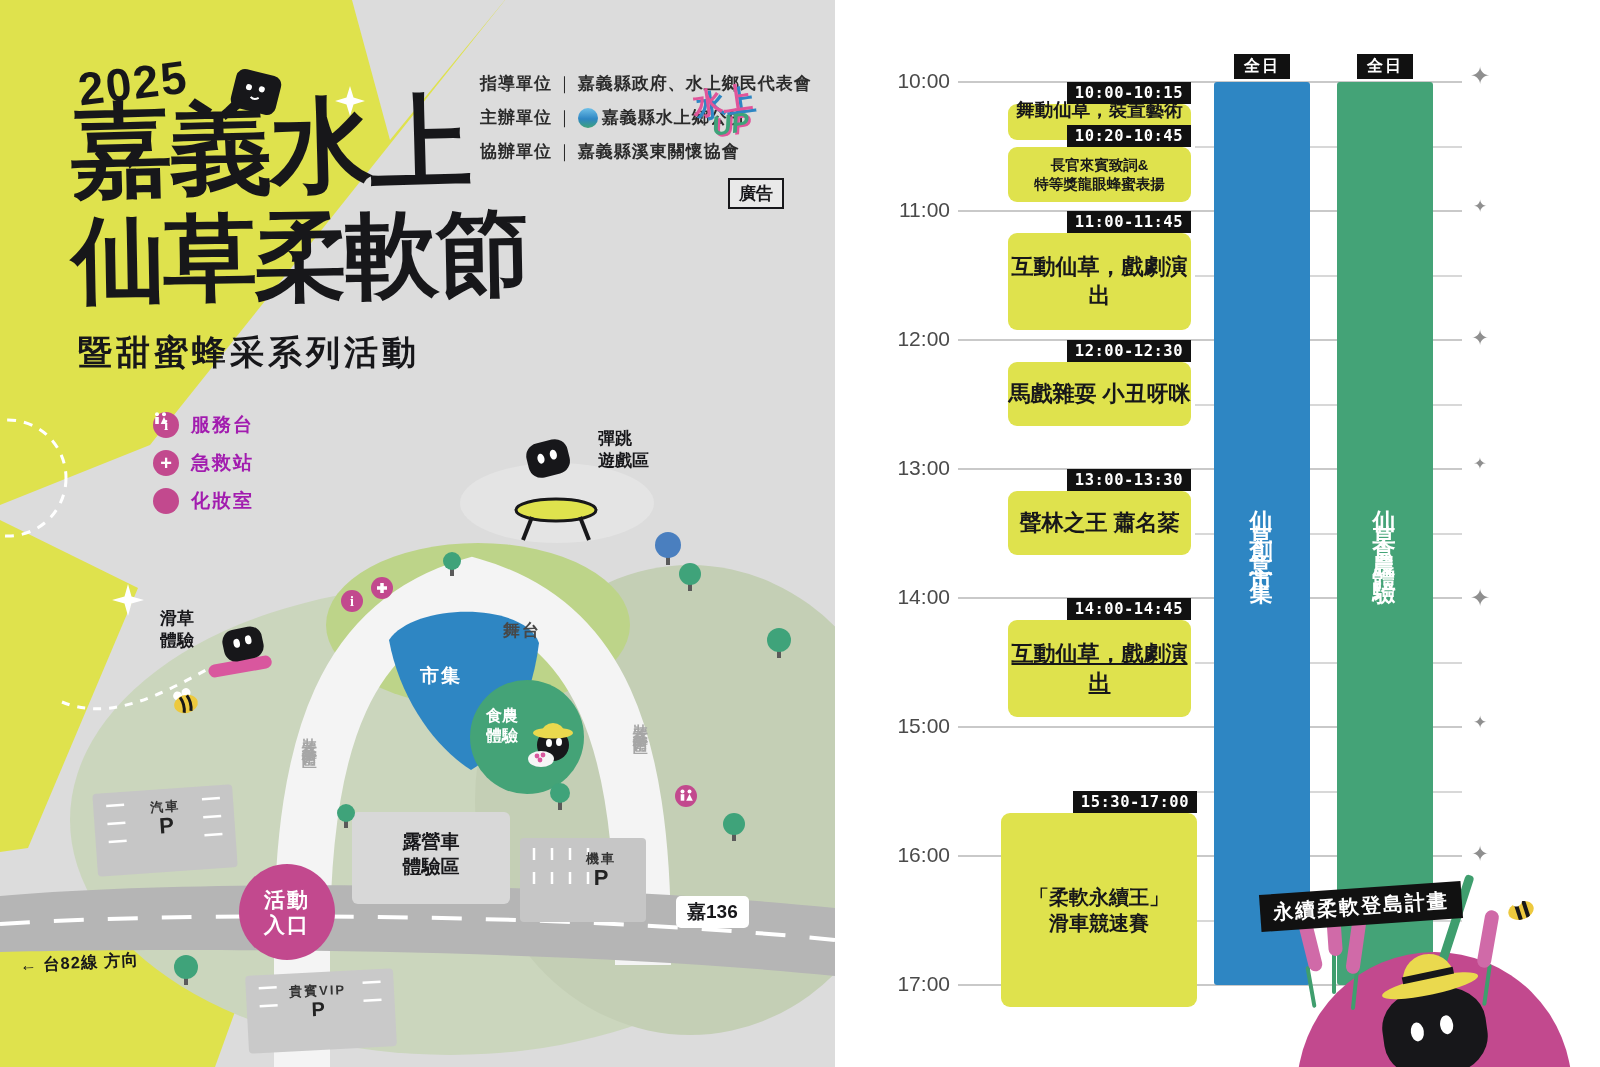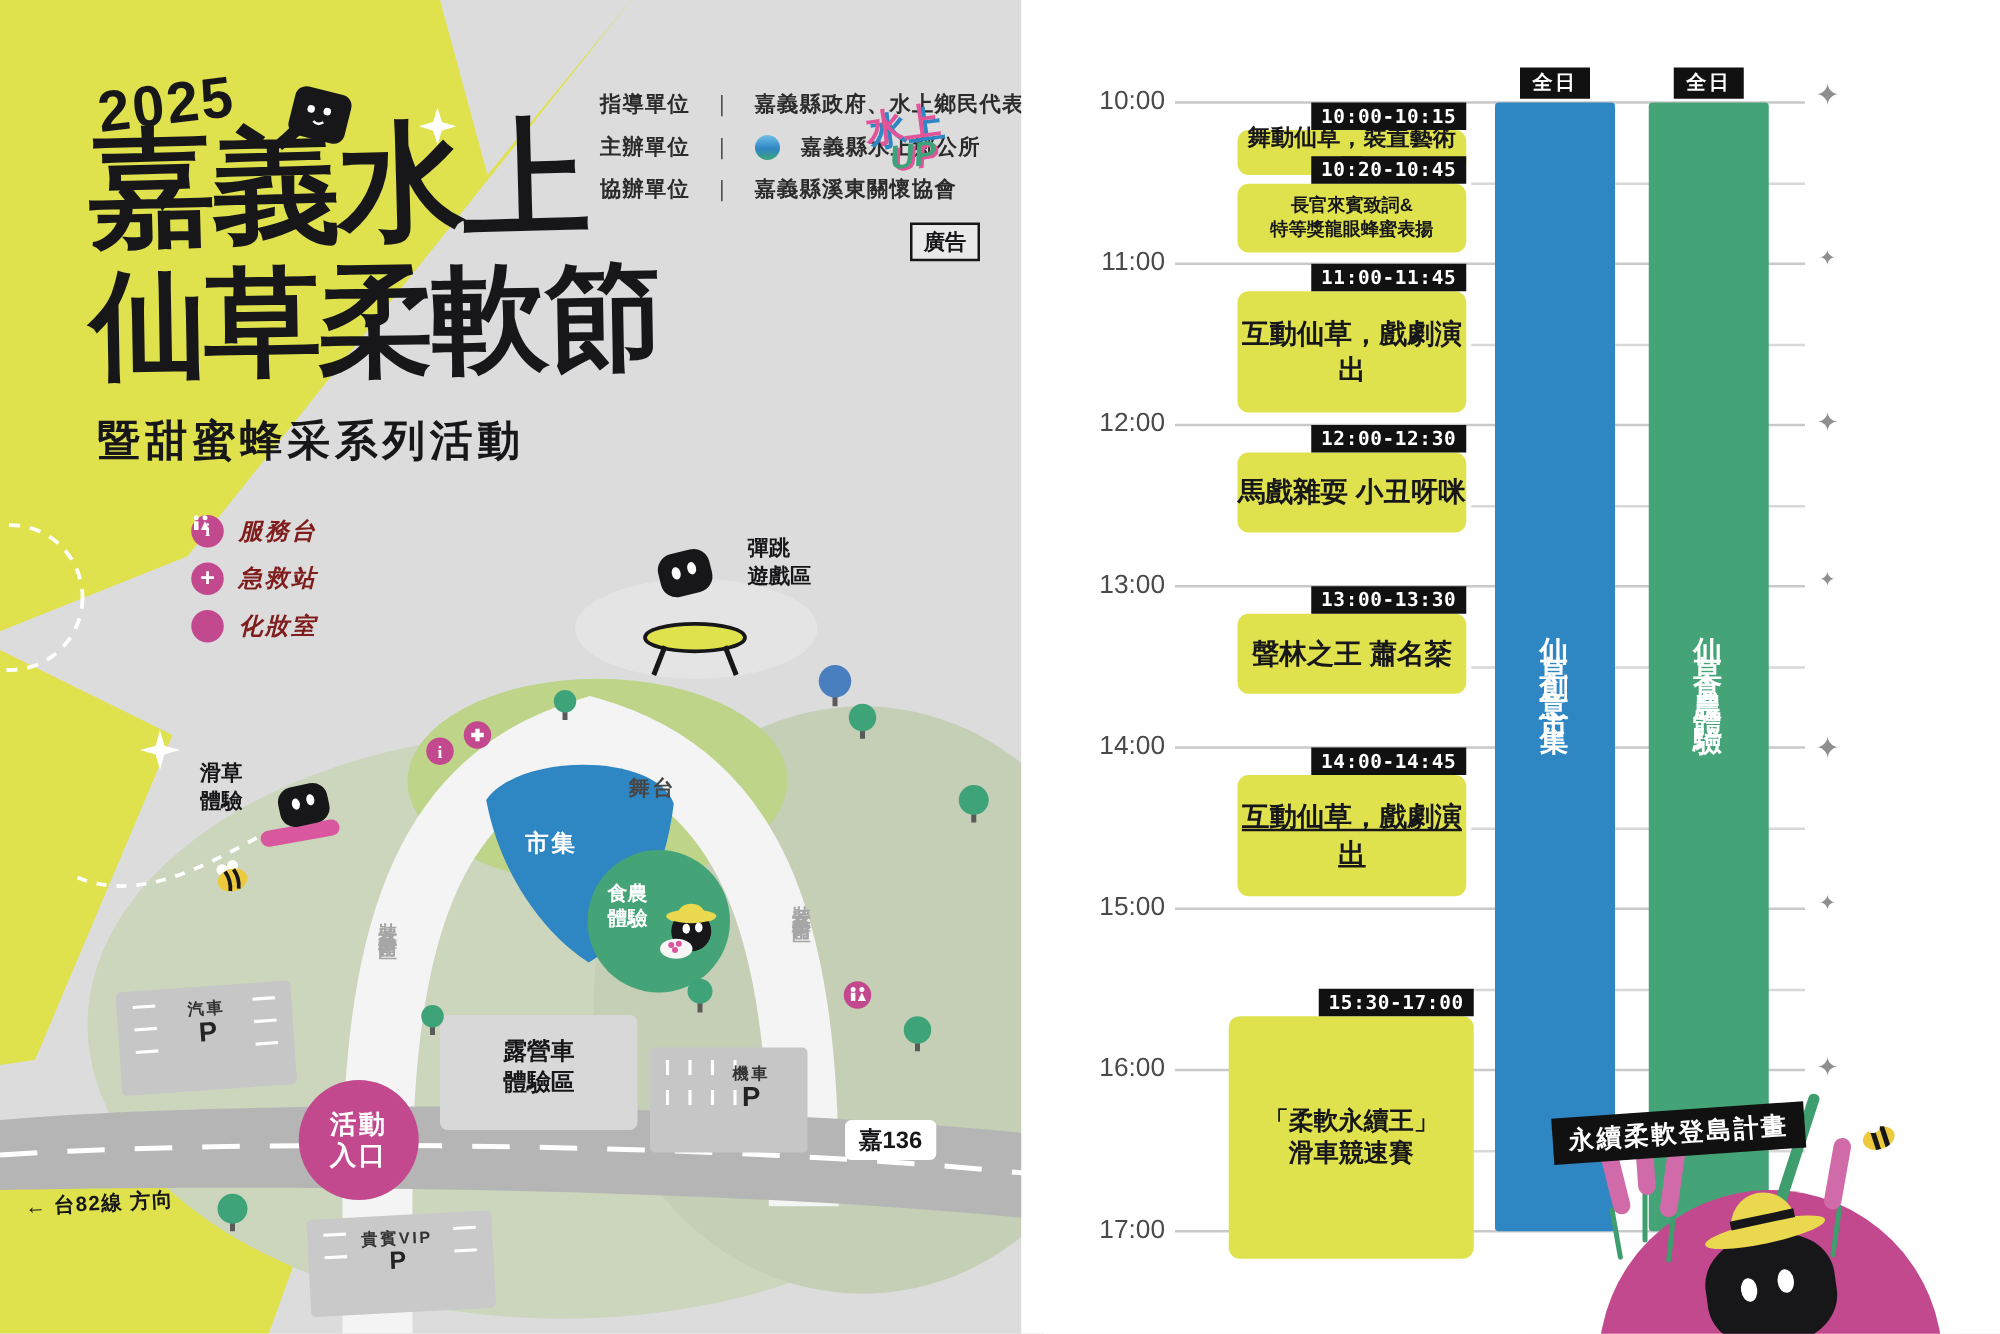--- a/index.html
+++ b/index.html
@@ -18,7 +18,7 @@
   .title2 { left:72px; top:208px; font-size:94px; font-weight:900; letter-spacing:-3px; transform:rotate(-1deg); line-height:1.05; }
   .subtitle { left:78px; top:330px; font-size:34px; font-weight:900; letter-spacing:4px; }
 
-  .org-row { position:absolute; left:480px; display:flex; align-items:center; gap:17px;
+  .org-row { position:absolute; left:480px; display:flex; align-items:center; gap:4px;
              font-size:17px; font-weight:700; color:#2b2b2b; letter-spacing:1px; white-space:nowrap; }
   .org-sep { font-weight:400; color:#2b2b2b; }
   .org-logo { display:inline-block; width:20px; height:20px; border-radius:50%;

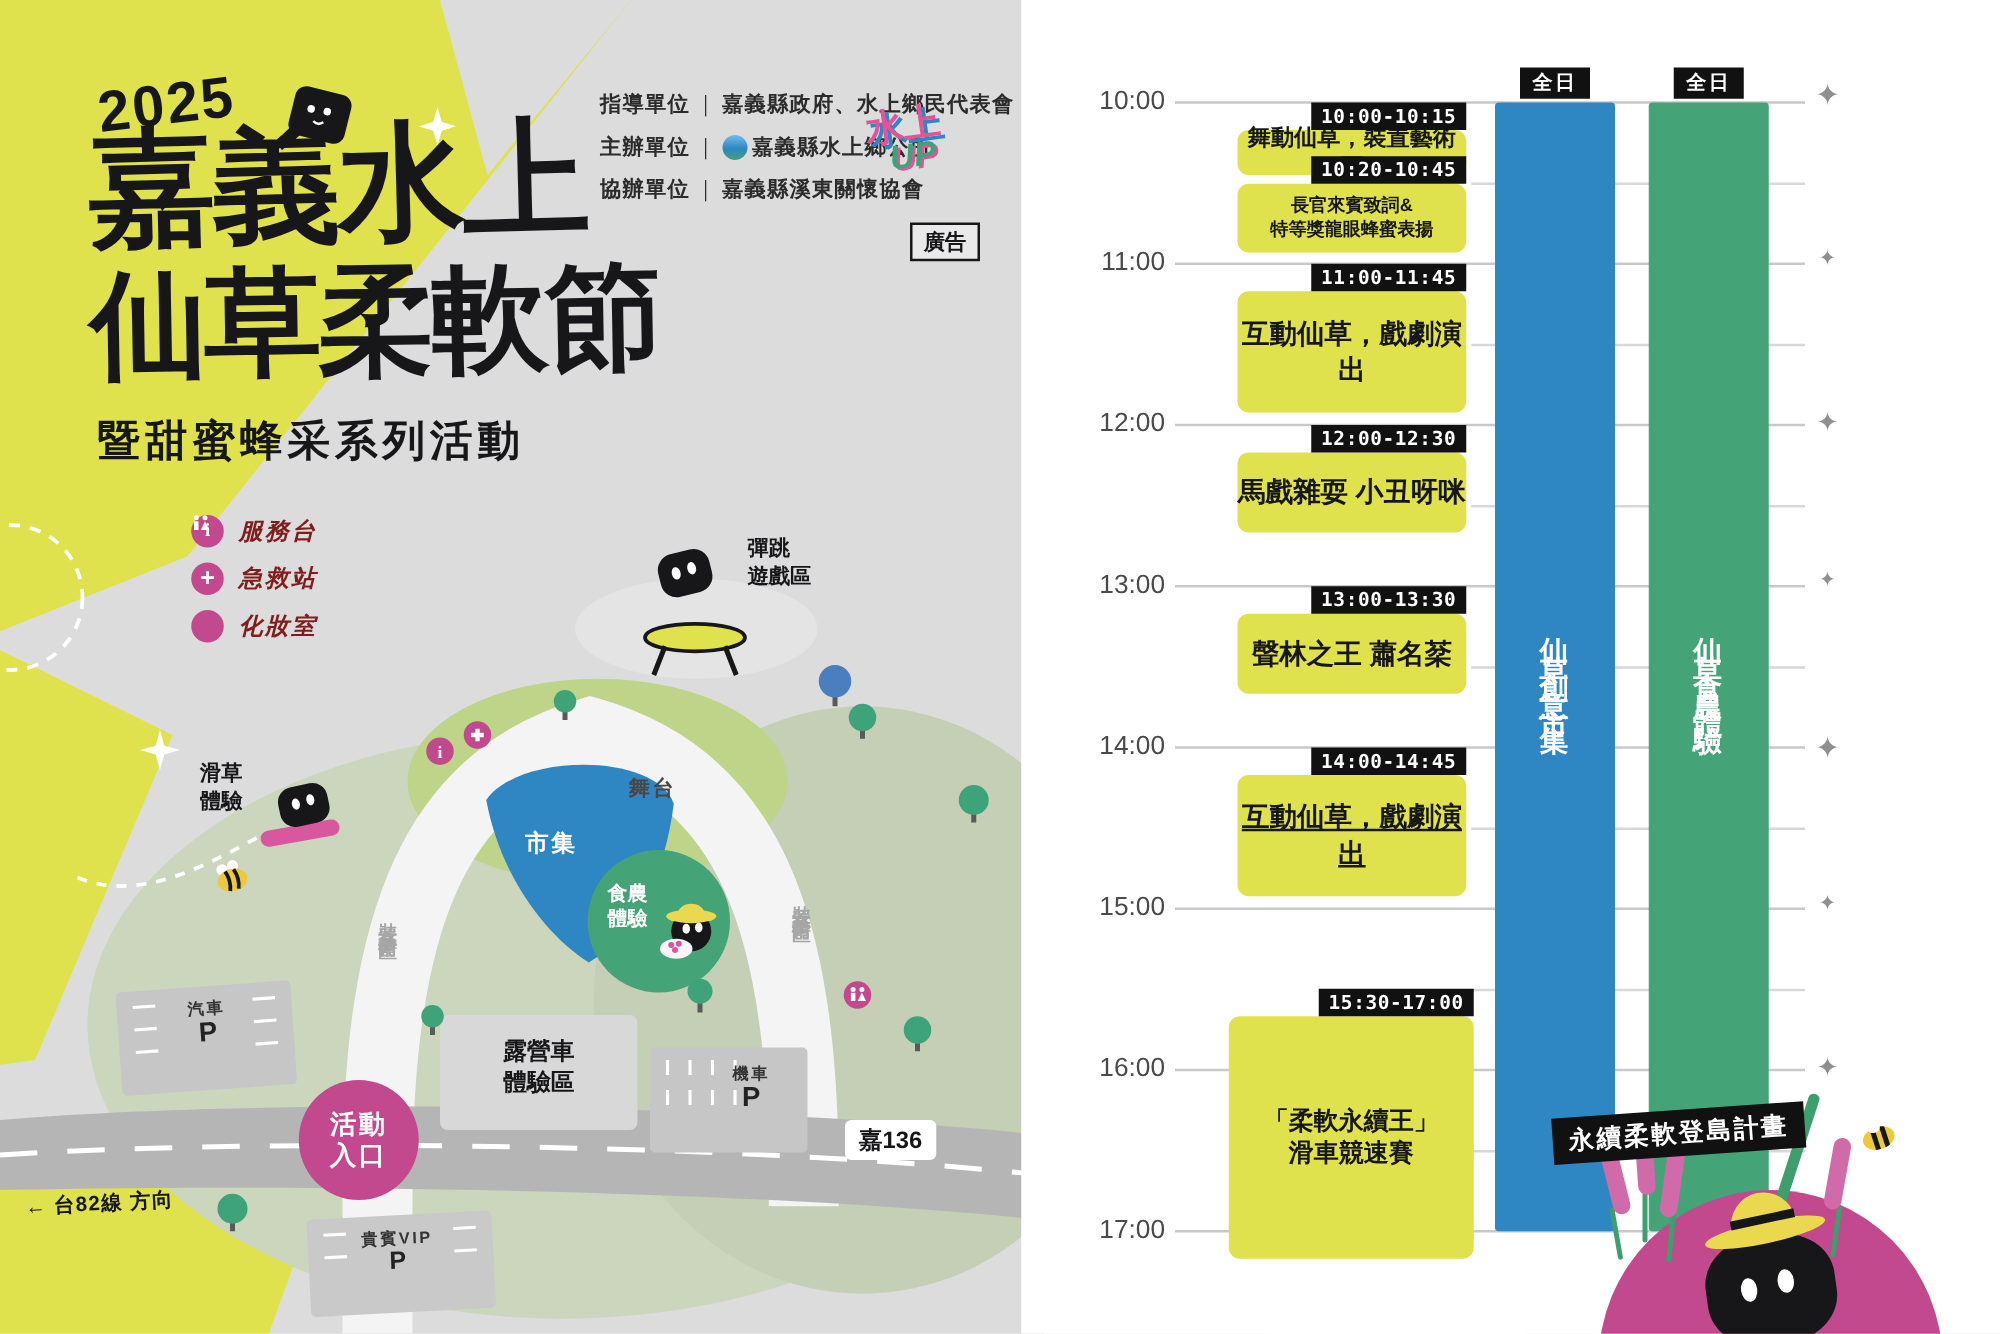--- a/index.html
+++ b/index.html
@@ -59,7 +59,7 @@
   .lab-dir { left:20px; top:952px; font-size:16.5px; font-weight:800; transform:rotate(-3deg); letter-spacing:1px; }
 
   
-  .panel-right { position:absolute; left:817px; top:0; width:612px; height:1067px; background:#fff; }
+  .panel-right { position:absolute; left:835px; top:0; width:612px; height:1067px; background:#fff; }
   .hline { position:absolute; left:123px; width:504px; height:2px; background:#c9c9c9; }
   .tick  { position:absolute; left:360px; width:267px; height:2px; background:#d8d8d8; }
   .time  { position:absolute; left:20px; width:95px; text-align:right; font-size:21px; color:#4a4a4a; }

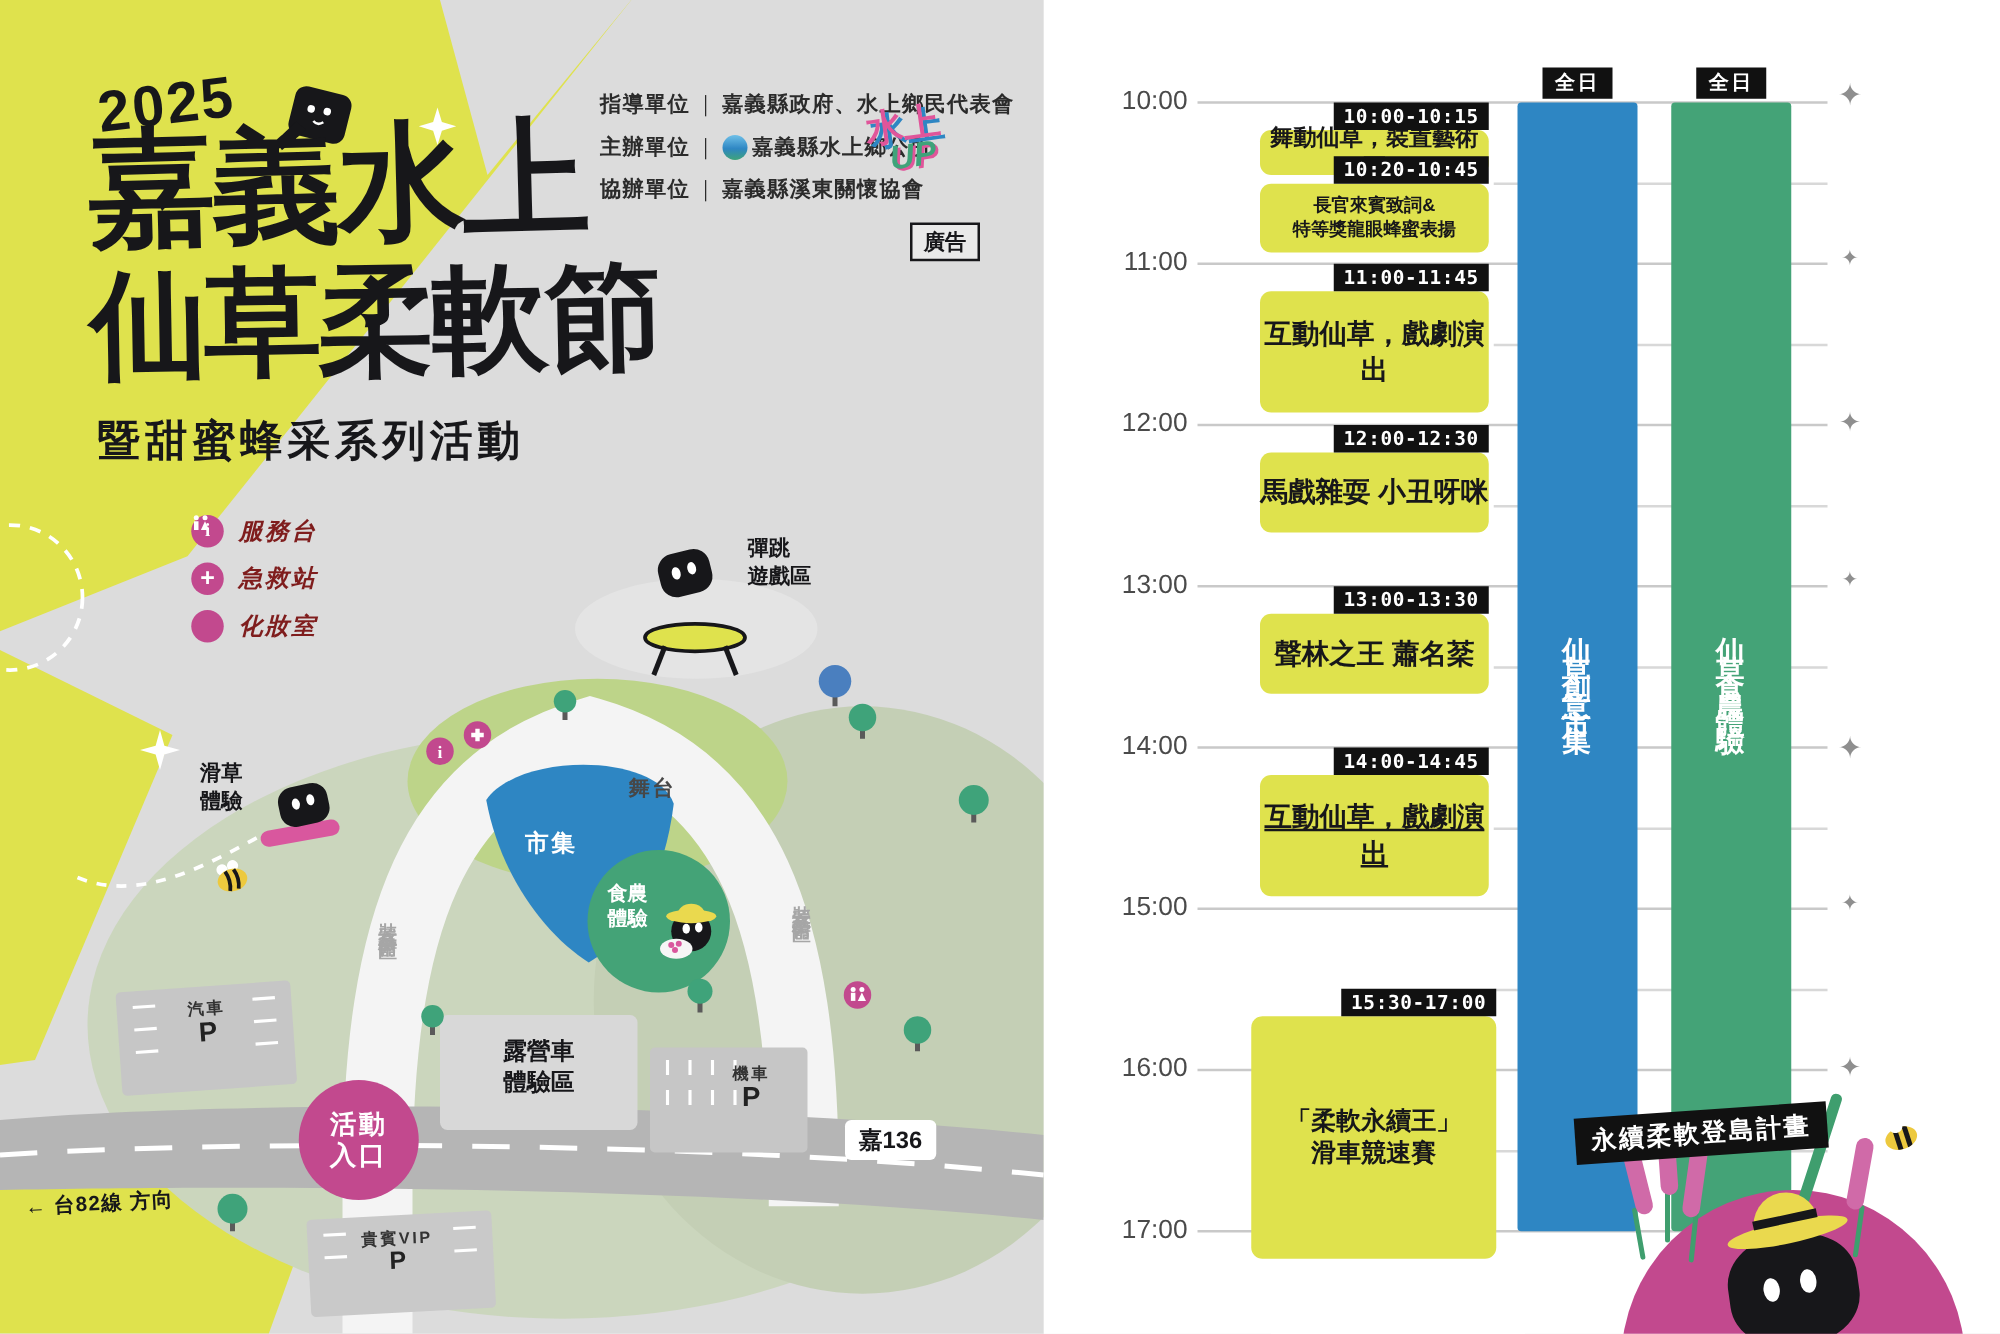--- a/index.html
+++ b/index.html
@@ -33,7 +33,7 @@
   .legend-row { display:flex; align-items:center; gap:12px; margin-bottom:12px; }
   .legend-icon { width:26px; height:26px; border-radius:50%; background:#c2498e; color:#fff;
                  display:flex; align-items:center; justify-content:center; font-weight:900; font-size:15px; }
-  .legend-label { color:#7f1d1d; font-size:19px; font-weight:800; letter-spacing:2px;font-style:italic; }
+  .legend-label { color:#a21caf; font-size:19px; font-weight:800; letter-spacing:2px; }
 
   .mlabel { position:absolute; font-weight:800; color:#17171a; line-height:1.28; }
   .lab-tramp { left:598px; top:428px; font-size:17px; }

